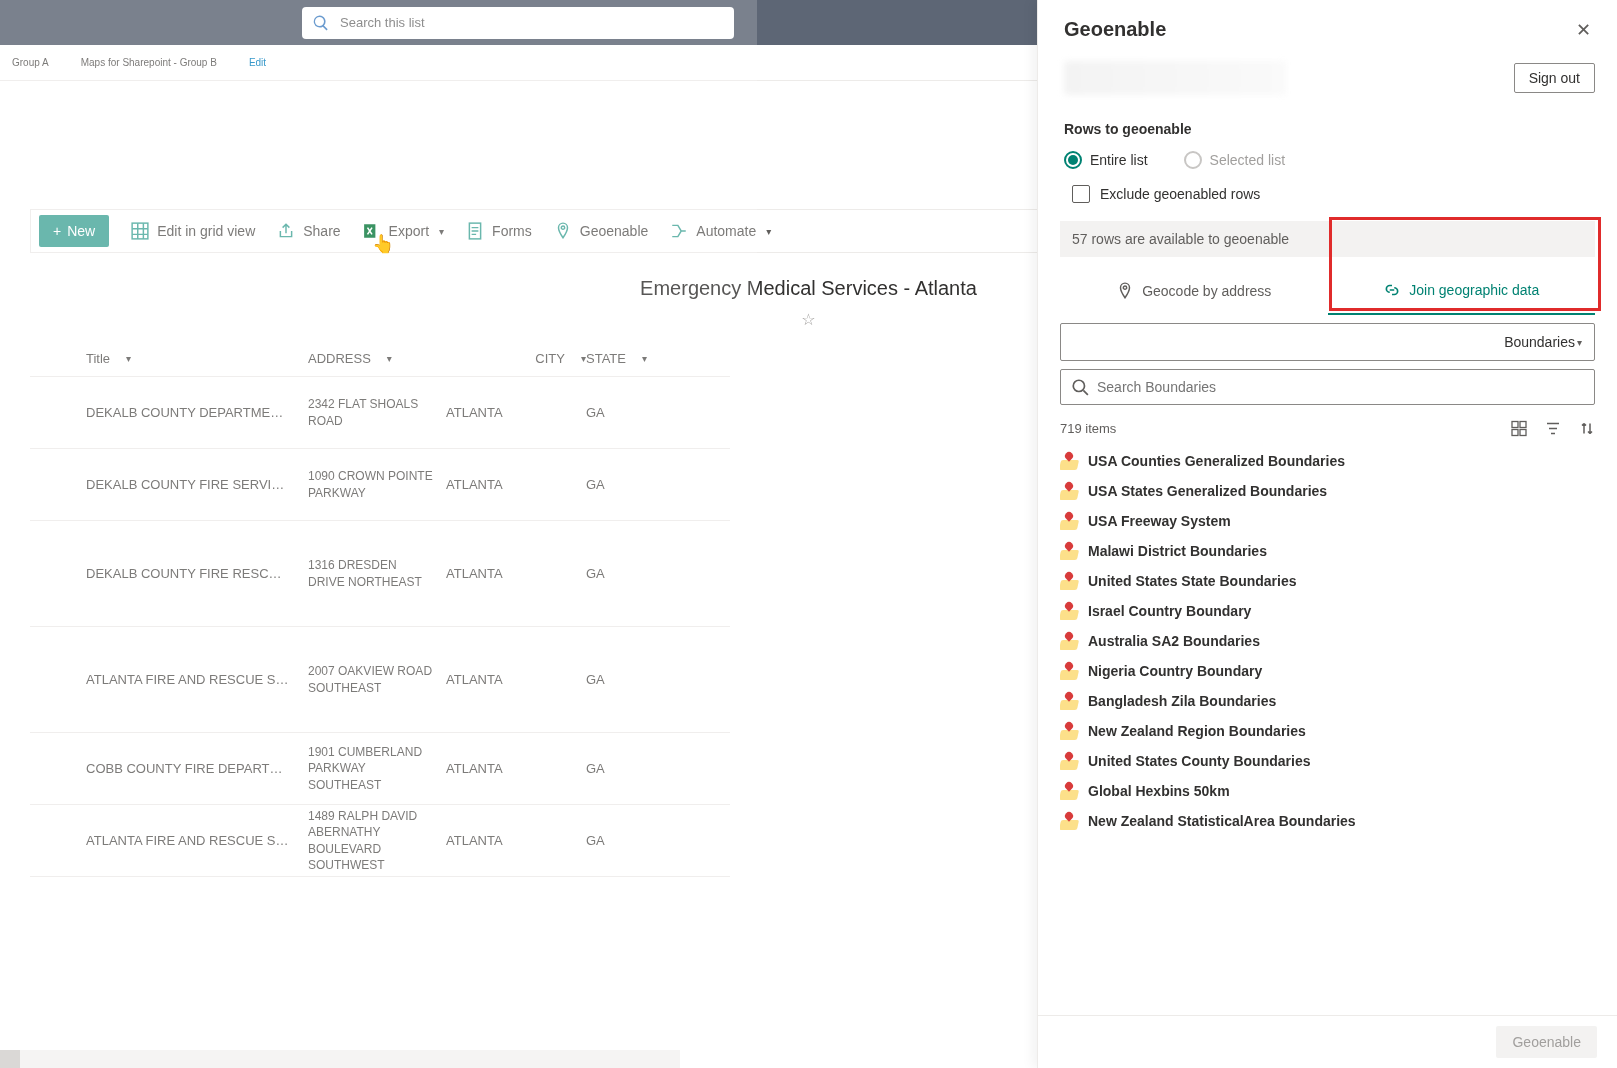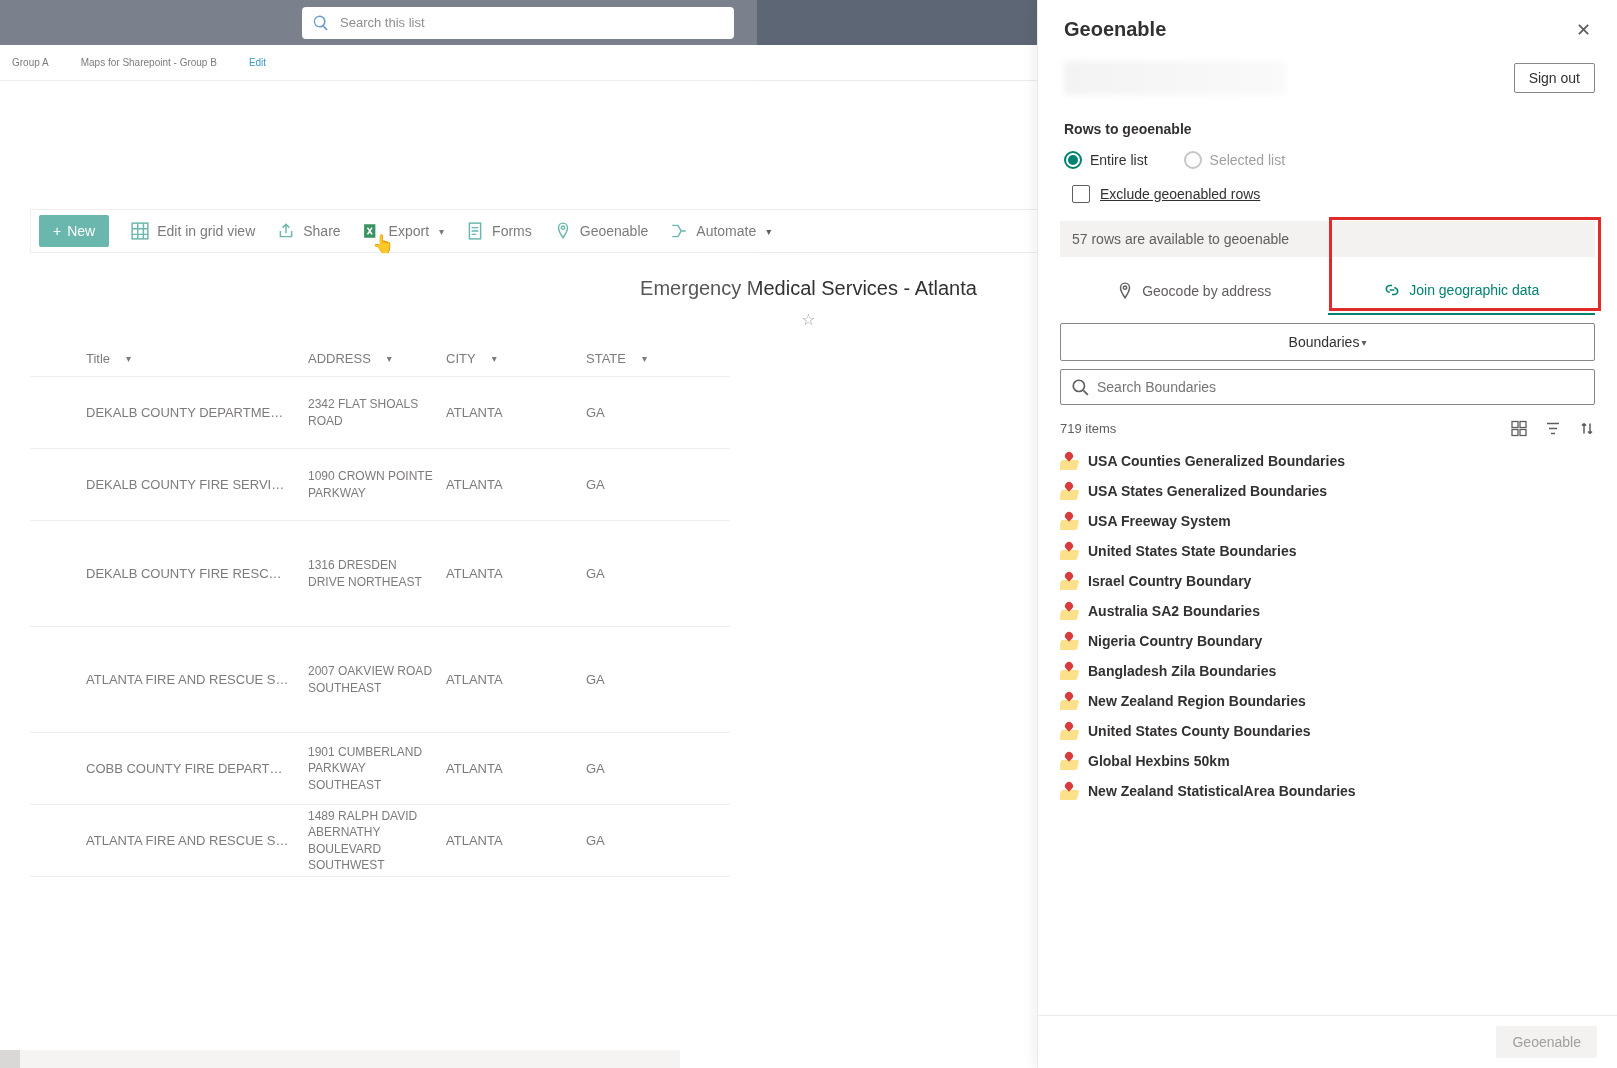--- a/index.html
+++ b/index.html
@@ -185,7 +185,7 @@
   .radio.disabled { border-color: #c8c6c4; }
   .radio-label { font-size: 14px; color: #323130; }
   .radio-label.disabled { color: #a19f9d; }
-  .checkbox-row { padding: 10px 26px 10px 34px; display: flex; align-items: center; gap: 10px; text-decoration: underline;}
+  .checkbox-row { padding: 10px 26px 10px 34px; display: flex; align-items: center; gap: 10px;}
   .checkbox { width: 18px; height: 18px; border: 1px solid #605e5c; border-radius: 2px; }
   .status-bar {
     margin: 8px 22px 0 22px;

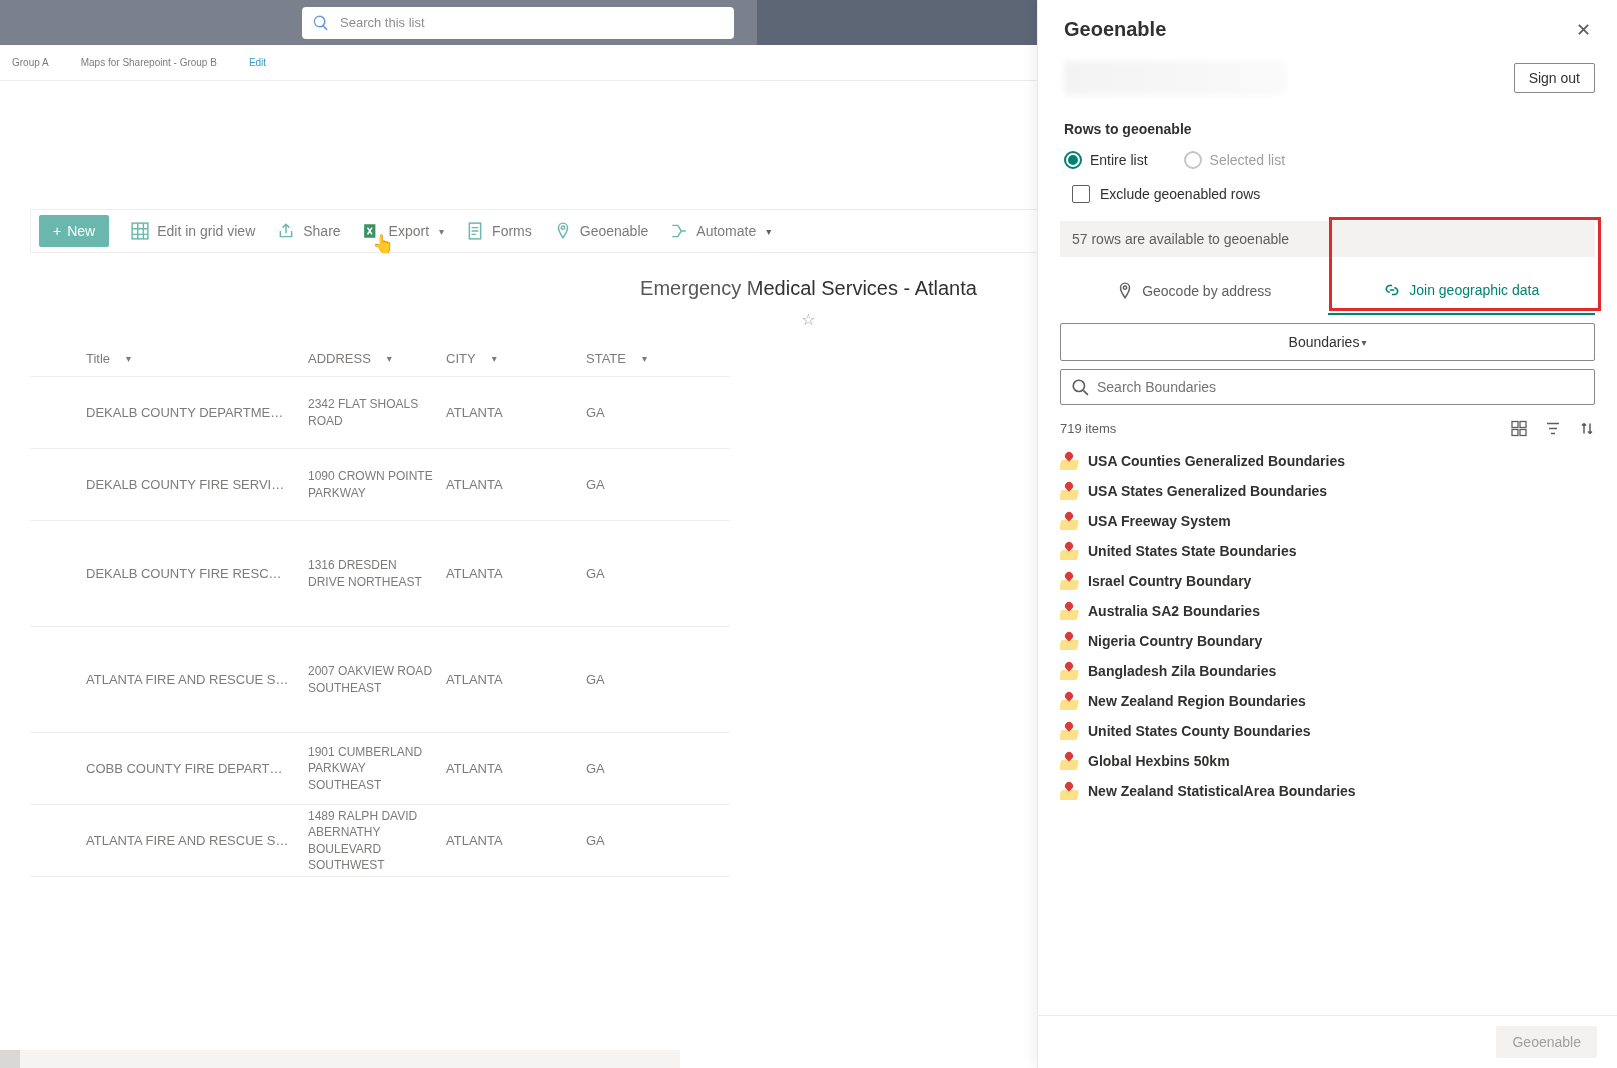--- a/index.html
+++ b/index.html
@@ -225,7 +225,7 @@
     border-radius: 2px;
     padding: 10px 12px;
     display: flex;
-    justify-content: center;
+    justify-content: flex-end;
     align-items: center;
     font-size: 14px;
     cursor: pointer;

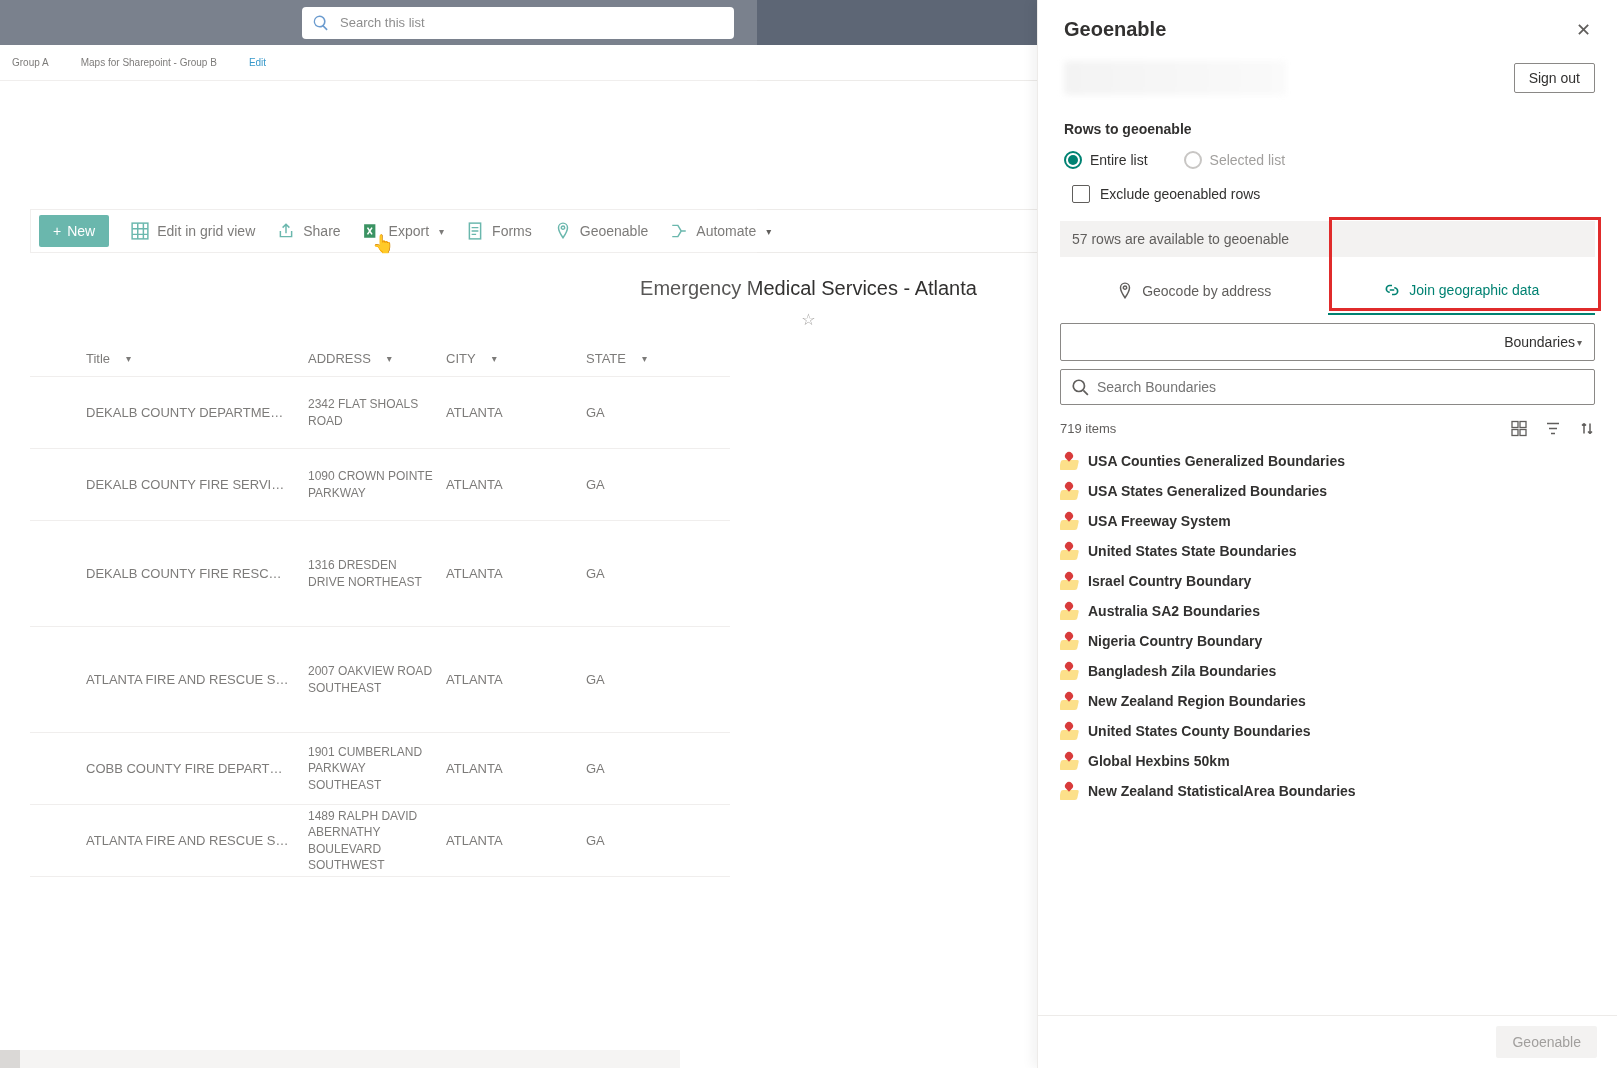--- a/index.html
+++ b/index.html
@@ -111,7 +111,7 @@
   }
   .col-title { width: 278px; padding-left: 56px;}
   .col-addr  { width: 138px; }
-  .col-city  { width: 140px; }
+  .col-city  { width: 140px; justify-content: flex-end; }
   .col-state { width: 120px; }
   .th-cell { display: flex; align-items: center; gap: 14px; cursor: pointer; }
   .tr {

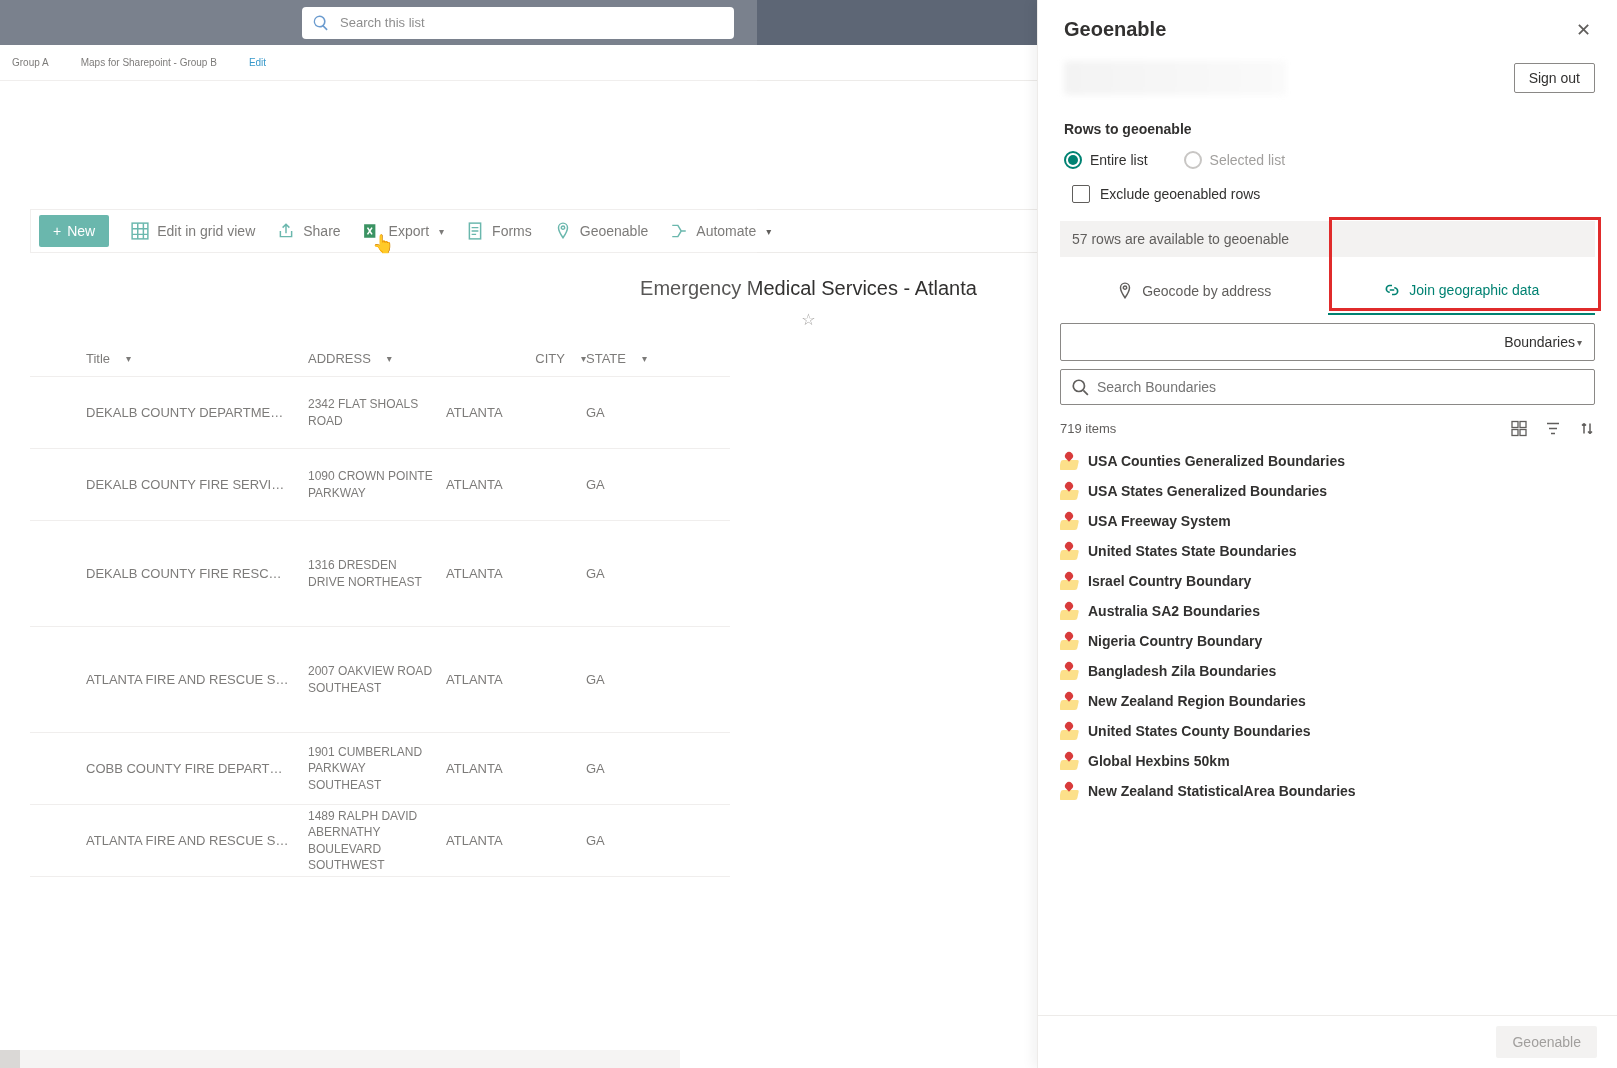--- a/index.html
+++ b/index.html
@@ -563,6 +563,10 @@
       </div>
       <div class="result-item">
         <span class="layer-icon"></span>
+        <span>Malawi District Boundaries</span>
+      </div>
+      <div class="result-item">
+        <span class="layer-icon"></span>
         <span>United States State Boundaries</span>
       </div>
       <div class="result-item">

